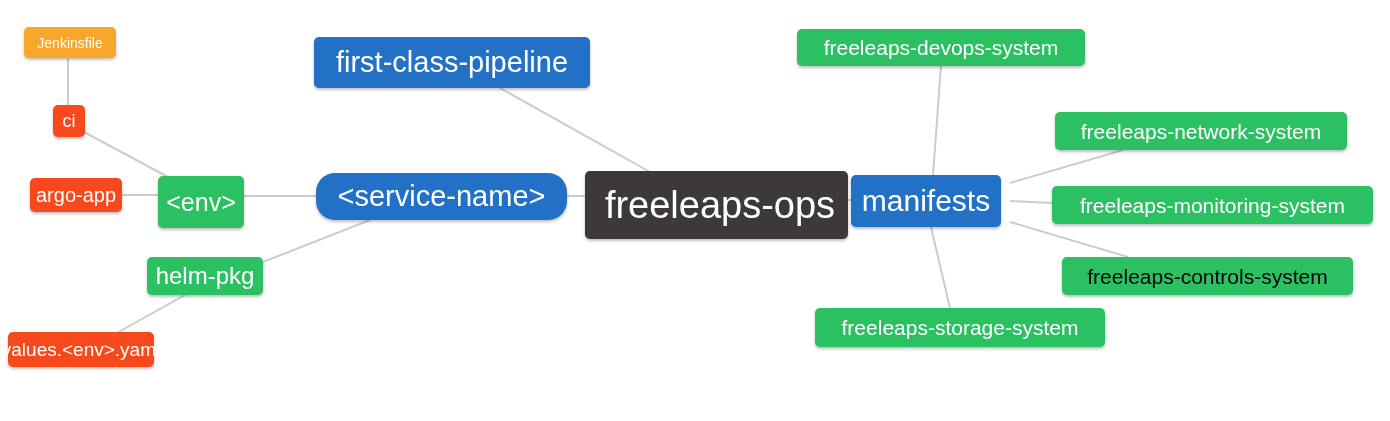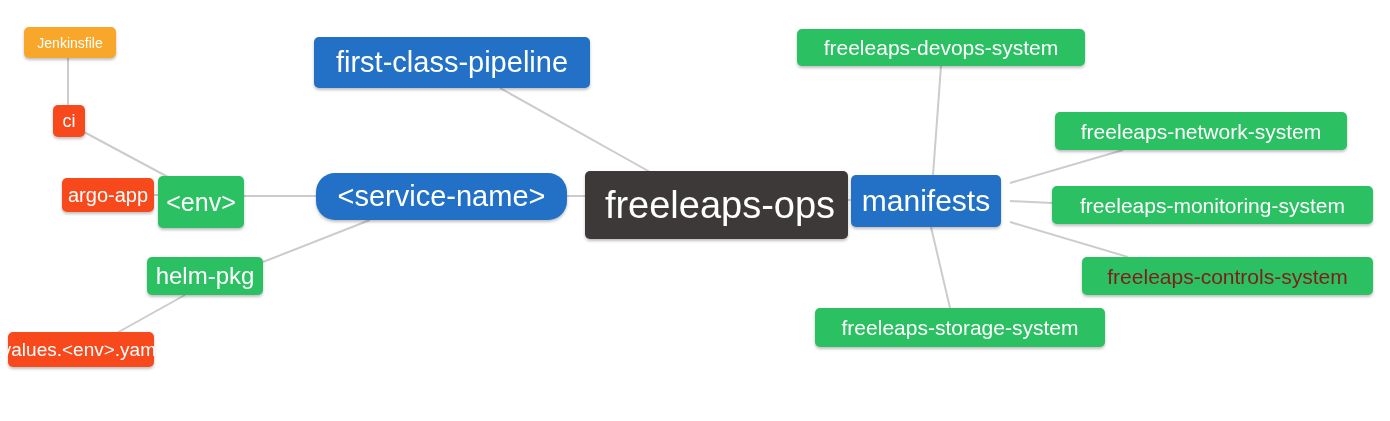--- a/index.html
+++ b/index.html
@@ -60,7 +60,7 @@
   <div id="node-layer">
       <div class="node" style="left: 24px; top: 27px; width: 92px; height: 31px; font-size: 14px; background: rgb(249, 167, 43); color: rgb(255, 255, 255);">Jenkinsfile</div>
       <div class="node" style="left: 53px; top: 105px; width: 32px; height: 32px; font-size: 18px; background: rgb(248, 73, 28); color: rgb(255, 255, 255);">ci</div>
-      <div class="node" style="left: 30px; top: 178px; width: 92px; height: 34px; font-size: 20px; background: rgb(248, 73, 28); color: rgb(255, 255, 255); margin-left: 32px;">argo-app</div>
+      <div class="node" style="left: 30px; top: 178px; width: 92px; height: 34px; font-size: 20px; background: rgb(248, 73, 28); color: rgb(255, 255, 255);">argo-app</div>
       <div class="node" style="left: 158px; top: 176px; width: 86px; height: 52px; font-size: 25px; background: rgb(43, 192, 98); color: rgb(255, 255, 255);">&lt;env&gt;</div>
       <div class="node" style="left: 147px; top: 257px; width: 116px; height: 38px; font-size: 24px; background: rgb(43, 192, 98); color: rgb(255, 255, 255);">helm-pkg</div>
       <div class="node" style="left: 8px; top: 332px; width: 146px; height: 35px; font-size: 19px; background: rgb(248, 73, 28); color: rgb(255, 255, 255);">values.&lt;env&gt;.yaml</div>

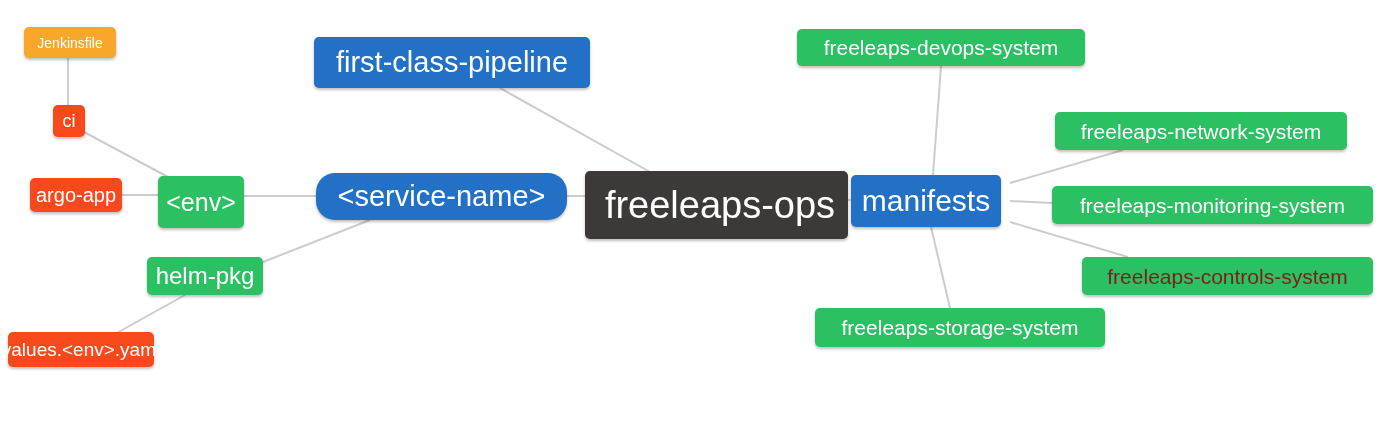--- a/index.html
+++ b/index.html
@@ -71,7 +71,7 @@
       <div class="node" style="left: 797px; top: 29px; width: 288px; height: 37px; font-size: 21px; background: rgb(43, 192, 98); color: rgb(255, 255, 255);">freeleaps-devops-system</div>
       <div class="node" style="left: 1055px; top: 112px; width: 292px; height: 38px; font-size: 21px; background: rgb(43, 192, 98); color: rgb(255, 255, 255);">freeleaps-network-system</div>
       <div class="node" style="left: 1052px; top: 186px; width: 321px; height: 38px; font-size: 21px; background: rgb(43, 192, 98); color: rgb(255, 255, 255); text-align: center;">freeleaps-monitoring-system</div>
-      <div class="node" style="left: 1062px; top: 257px; width: 291px; height: 38px; font-size: 21px; background: rgb(43, 192, 98); color: #7f1d1d; margin-left: 20px;">freeleaps-controls-system</div>
+      <div class="node" style="left: 1062px; top: 257px; width: 291px; height: 38px; font-size: 21px; background: rgb(43, 192, 98); color: #000000;">freeleaps-controls-system</div>
       <div class="node" style="left: 815px; top: 308px; width: 290px; height: 39px; font-size: 21px; background: rgb(43, 192, 98); color: rgb(255, 255, 255);">freeleaps-storage-system</div>
     </div>
 </div>

